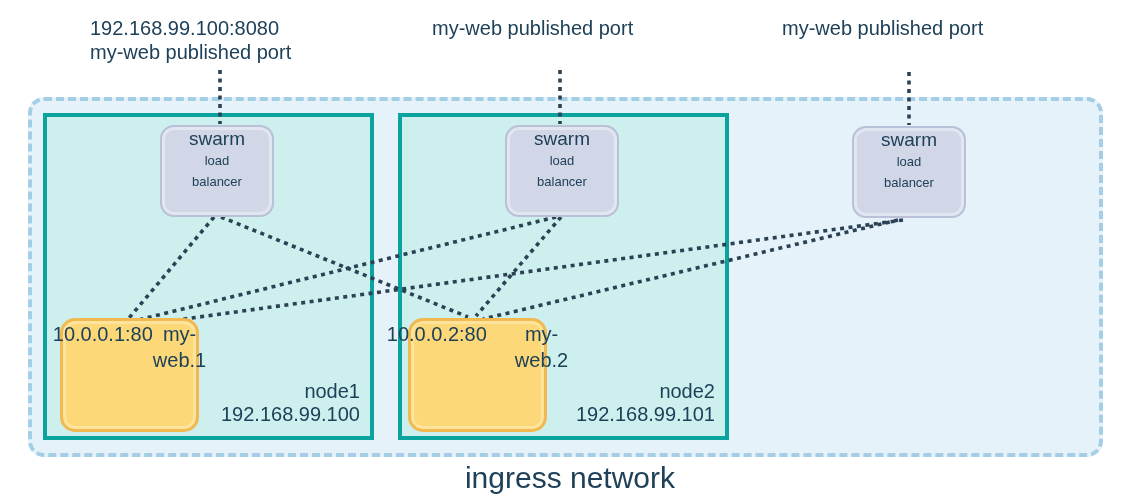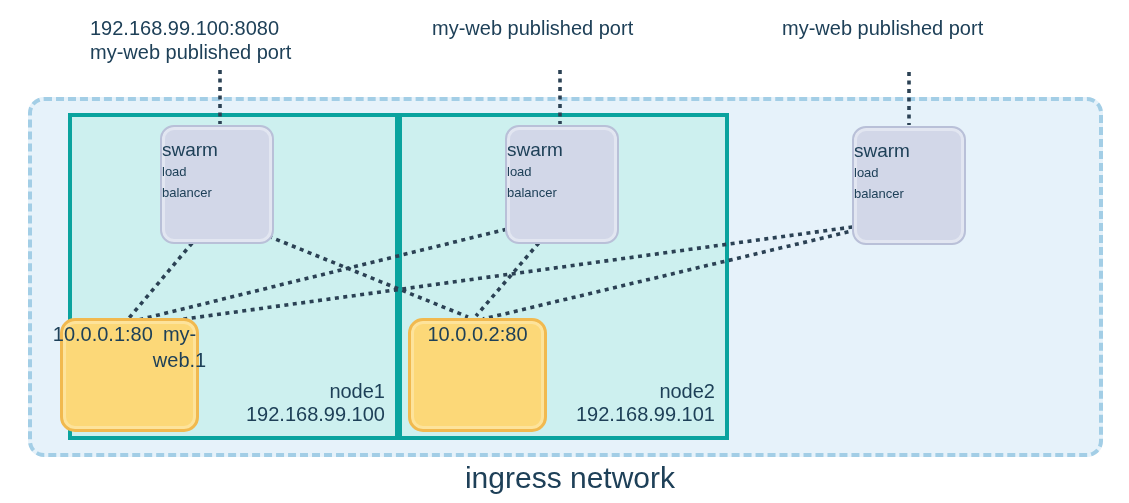--- a/index.html
+++ b/index.html
@@ -36,10 +36,10 @@
   }
   
   .lb{
-    position:absolute;width:114px;height:119px;box-sizing:border-box;
+    position:absolute;width:114px;height:92px;box-sizing:border-box;
     background:#d2d7e8;border:2px solid #b9c0d8;border-radius:14px;
     box-shadow:inset 0 0 0 3px #e2e6f1;
-    z-index:3;padding-top:11px;
+    text-align:center;z-index:3;
   }
   .lb .l1{font-size:19px;line-height:23px;display:block;}
   .lb .l2,.lb .l3{font-size:13px;line-height:21px;display:block;}

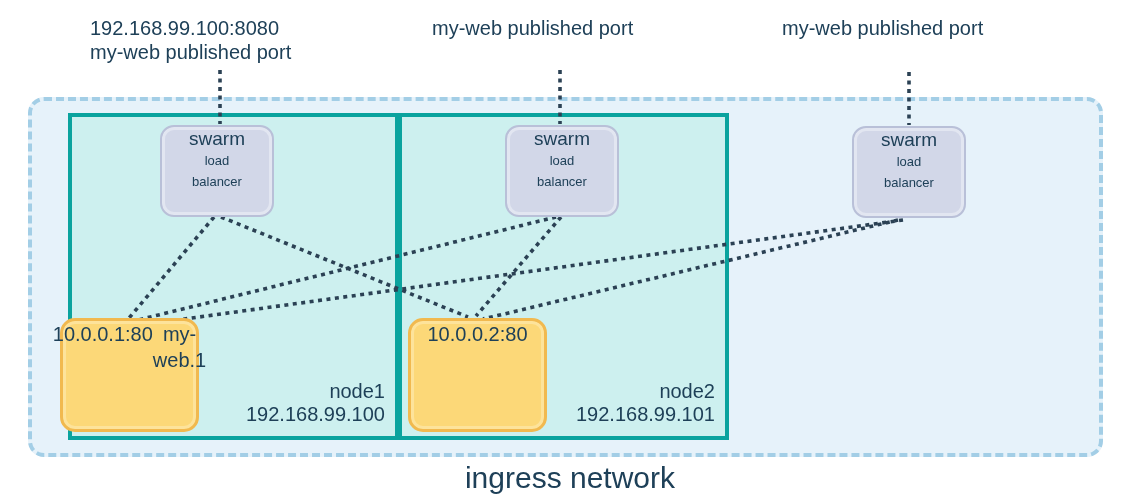--- a/index.html
+++ b/index.html
@@ -133,6 +133,7 @@
   </div>
   <div class="task task-2">
     <div class="addr">10.0.0.2:80</div>
+    <div class="tname">my-web.2</div>
   </div>
 
   <div class="net-label">ingress network</div>

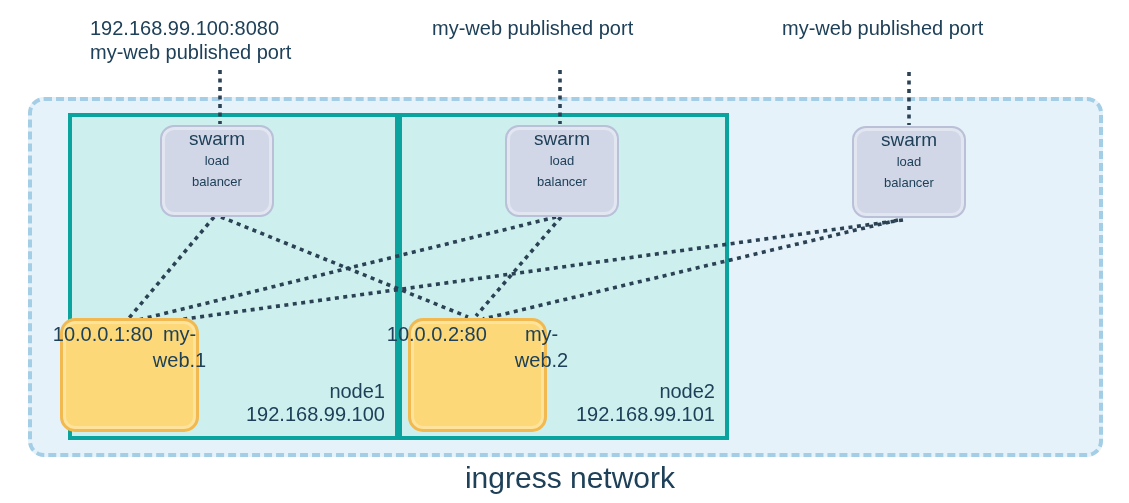--- a/index.html
+++ b/index.html
@@ -27,7 +27,7 @@
     box-sizing:border-box;background:#cdf0ef;
     border:4px solid #0aa39e;
   }
-  .node-1{left:68px;}
+  .node-1{left:43px;}
   .node-2{left:398px;}
   .node-3{left:743px;}
   .node-label{

